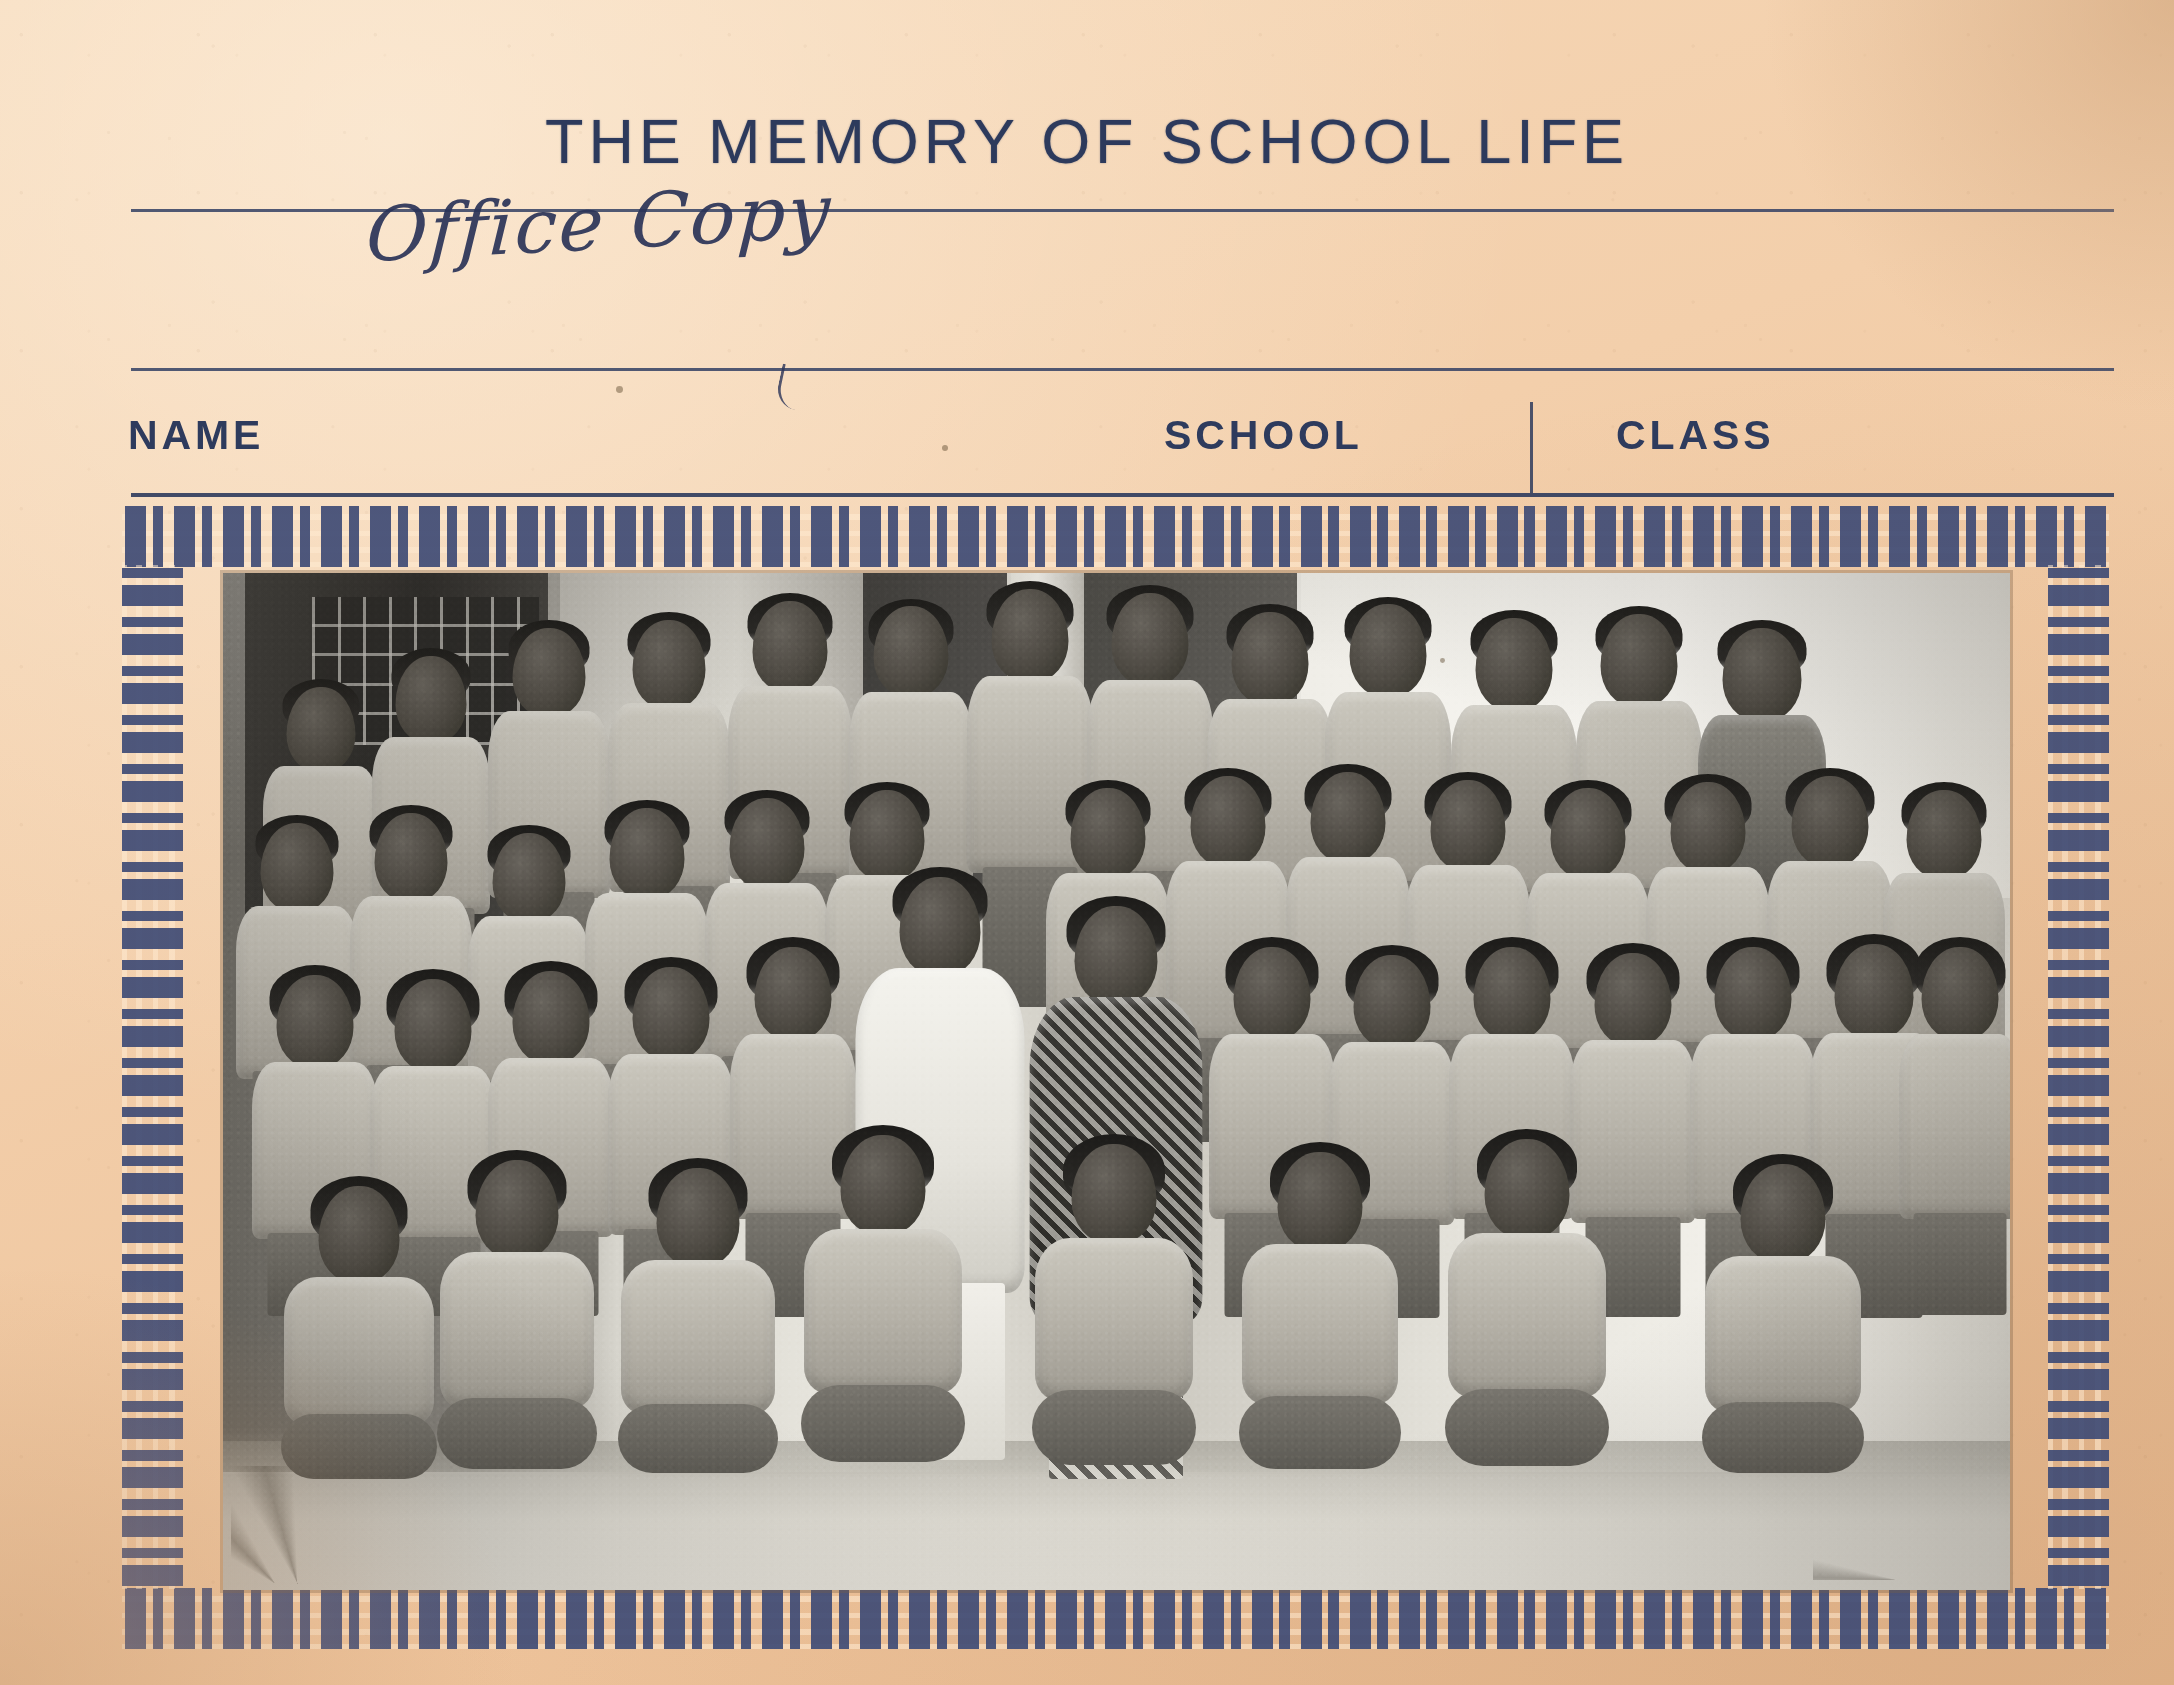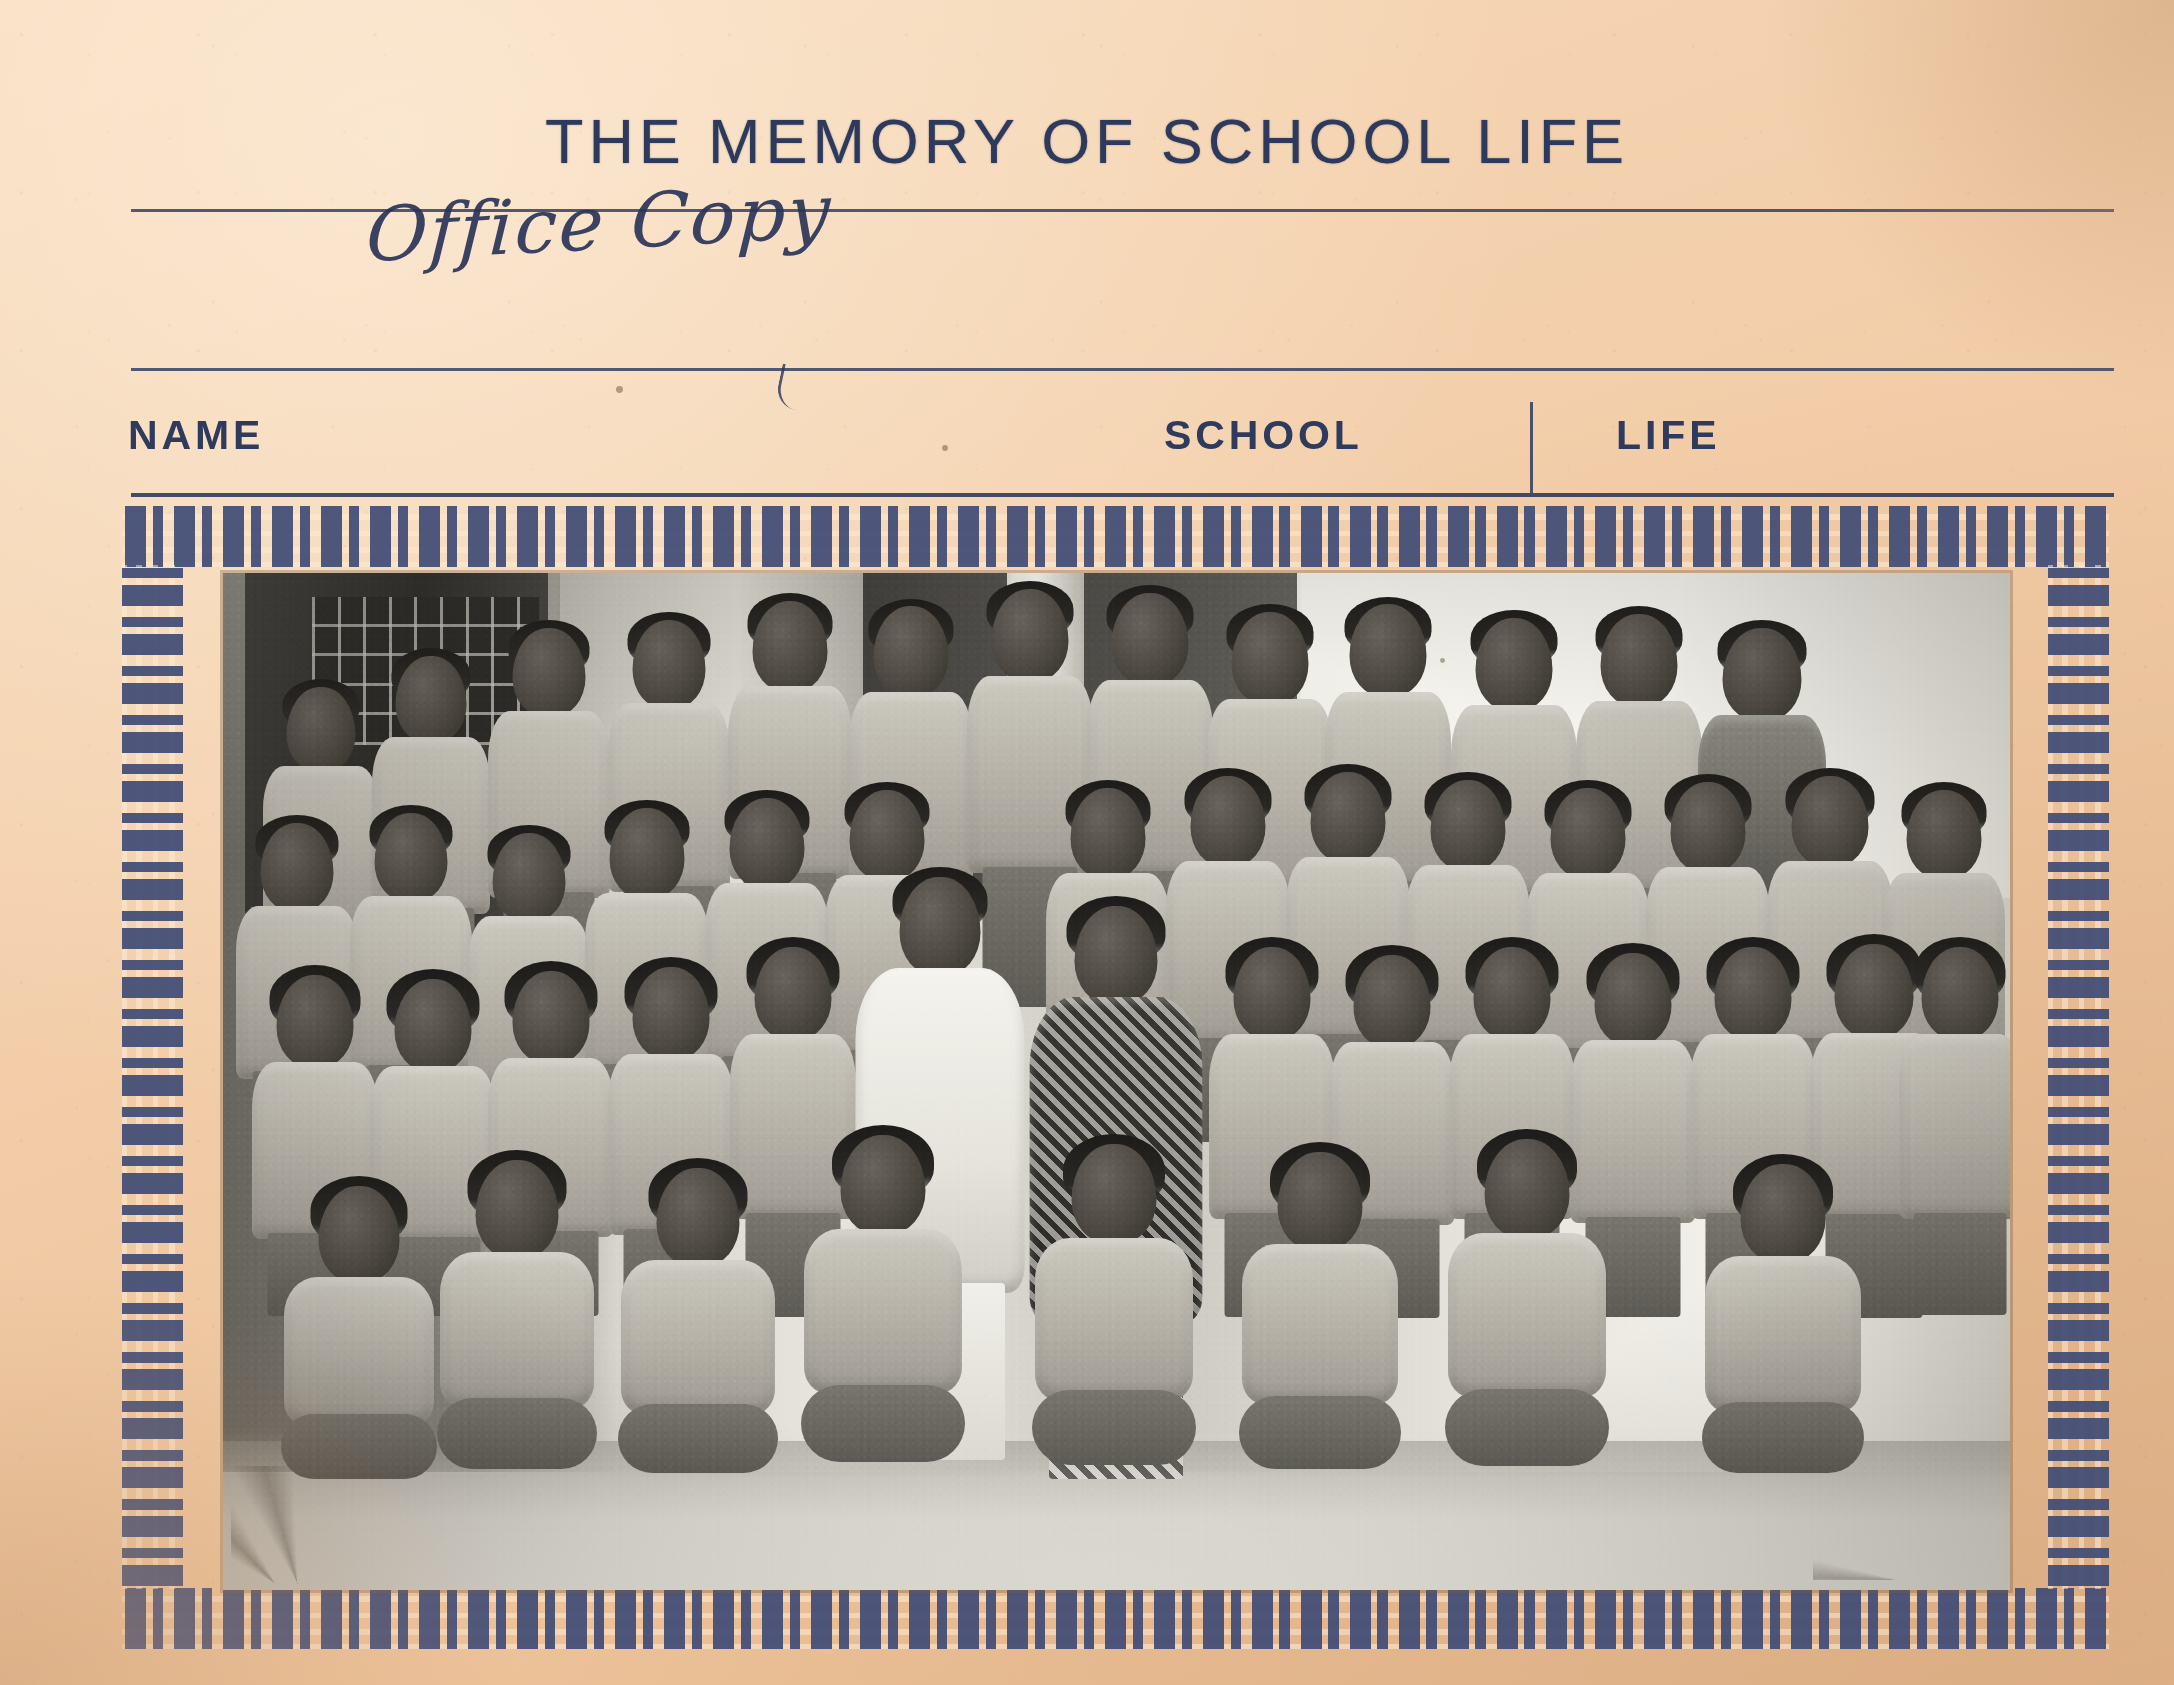--- a/index.html
+++ b/index.html
@@ -412,7 +412,7 @@
 
   <div class="field-label field-name">NAME</div>
   <div class="field-label field-class">SCHOOL</div>
-  <div class="field-label field-date">LIFE</div>
+  <div class="field-label field-date">CLASS</div>
   <div class="class-divider"></div>
   <div class="rule-under-fields"></div>
 

